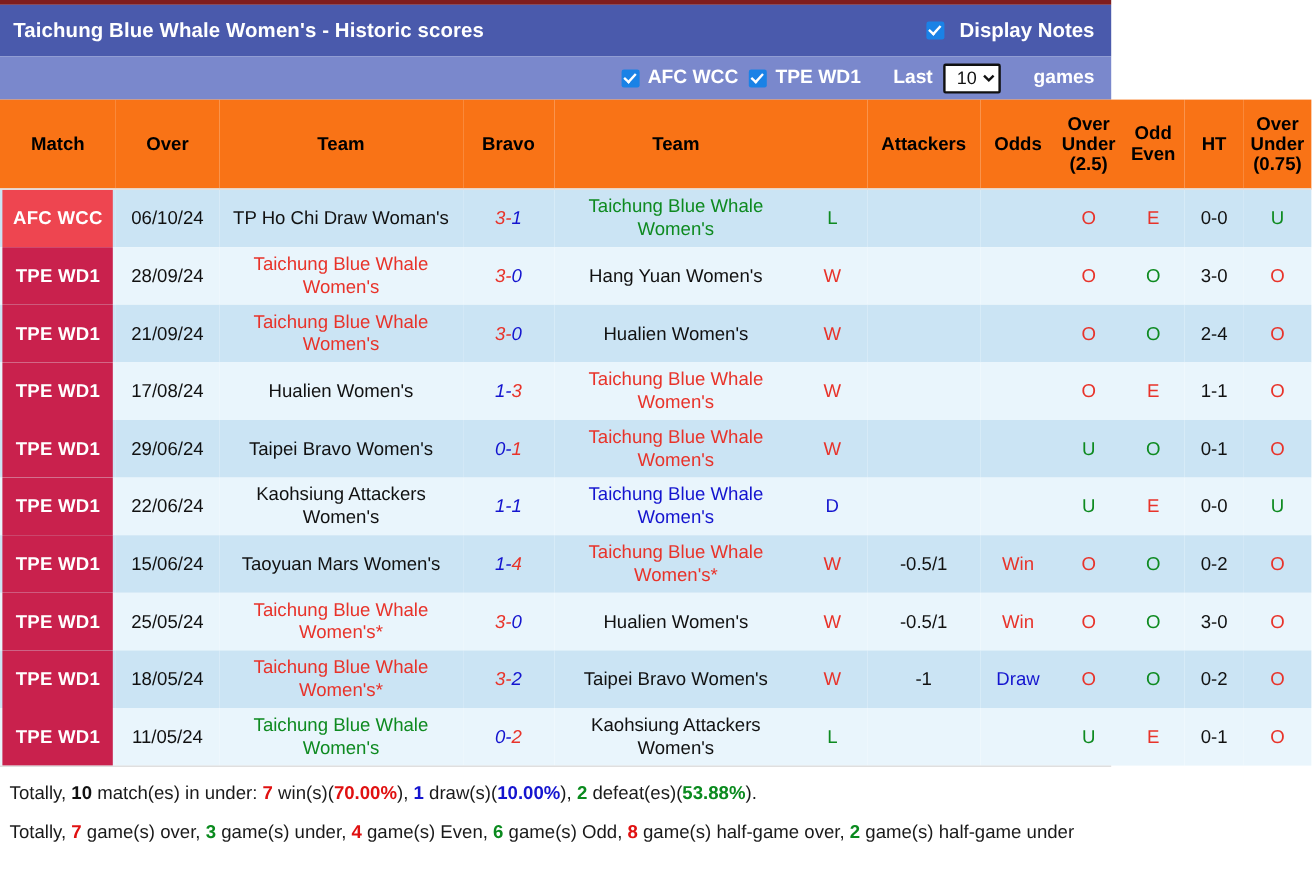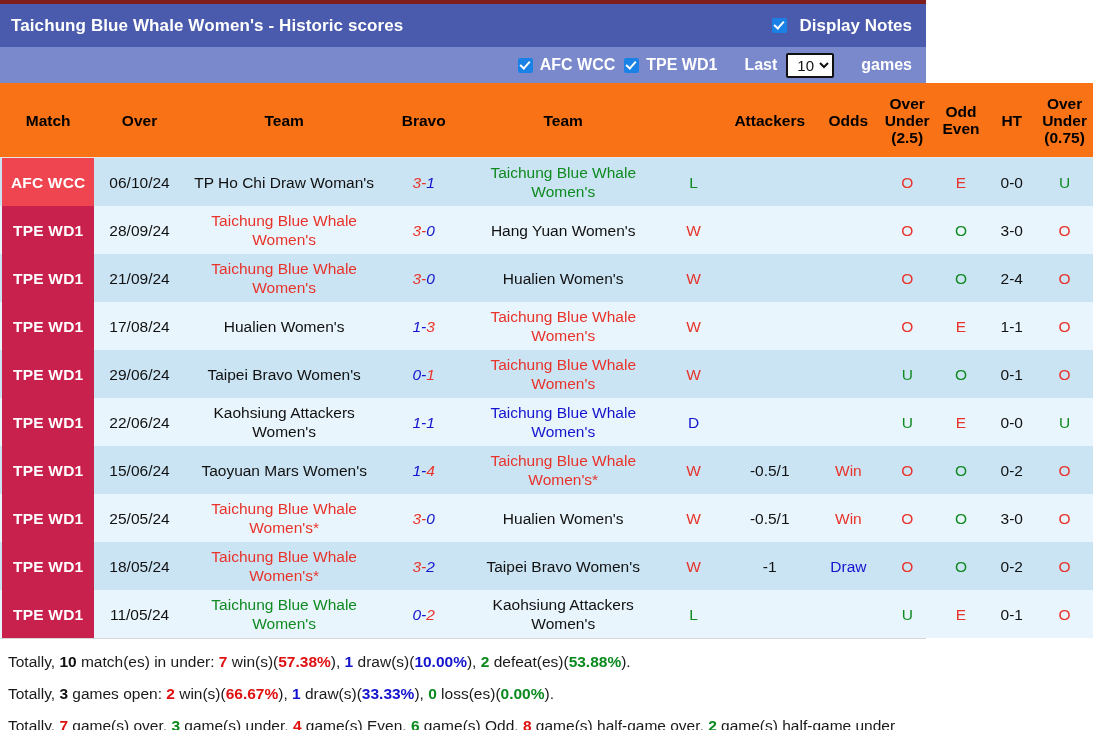--- a/index.html
+++ b/index.html
@@ -488,7 +488,7 @@
 
   <div class="summary">
     <p>
-      <span>Totally, </span><b class="s-dark">10</b><span> match(es) in under: </span><b class="s-red">7</b><span> win(s)(</span><b class="s-red">57.38%</b><span>), </span><b class="s-blue">1</b><span> draw(s)(</span><b class="s-blue">10.00%</b><span>), </span><b class="s-green">2</b><span> defeat(es)(</span><b class="s-green">53.88%</b><span>).</span>
+      <span>Totally, </span><b class="s-dark">10</b><span> match(es) in under: </span><b class="s-red">7</b><span> win(s)(</span><b class="s-red">70.00%</b><span>), </span><b class="s-blue">1</b><span> draw(s)(</span><b class="s-blue">10.00%</b><span>), </span><b class="s-green">2</b><span> defeat(es)(</span><b class="s-green">53.88%</b><span>).</span>
     </p>
     <p>
       <span>Totally, </span><b class="s-dark">3</b><span> games open: </span><b class="s-red">2</b><span> win(s)(</span><b class="s-red">66.67%</b><span>), </span><b class="s-blue">1</b><span> draw(s)(</span><b class="s-blue">33.33%</b><span>), </span><b class="s-green">0</b><span> loss(es)(</span><b class="s-green">0.00%</b><span>).</span>

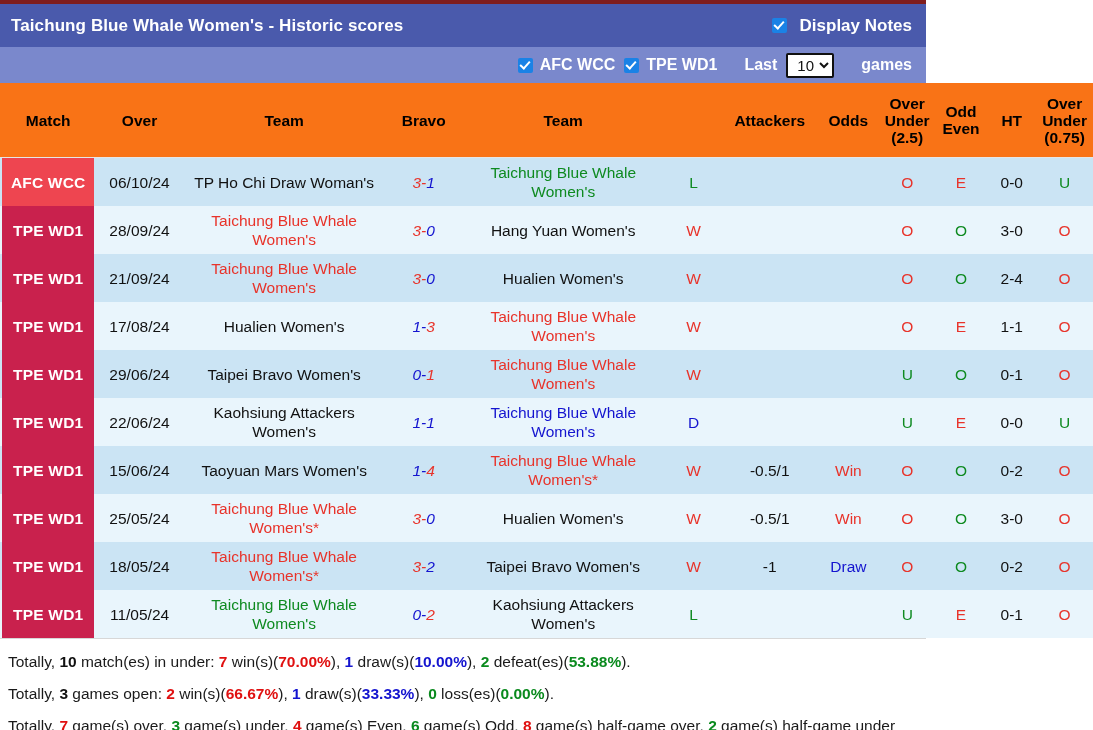--- a/index.html
+++ b/index.html
@@ -491,9 +491,6 @@
       <span>Totally, </span><b class="s-dark">10</b><span> match(es) in under: </span><b class="s-red">7</b><span> win(s)(</span><b class="s-red">70.00%</b><span>), </span><b class="s-blue">1</b><span> draw(s)(</span><b class="s-blue">10.00%</b><span>), </span><b class="s-green">2</b><span> defeat(es)(</span><b class="s-green">53.88%</b><span>).</span>
     </p>
     <p>
-      <span>Totally, </span><b class="s-dark">3</b><span> games open: </span><b class="s-red">2</b><span> win(s)(</span><b class="s-red">66.67%</b><span>), </span><b class="s-blue">1</b><span> draw(s)(</span><b class="s-blue">33.33%</b><span>), </span><b class="s-green">0</b><span> loss(es)(</span><b class="s-green">0.00%</b><span>).</span>
-    </p>
-    <p>
       <span>Totally, </span><b class="s-red">7</b><span> game(s) over, </span><b class="s-green">3</b><span> game(s) under, </span><b class="s-red">4</b><span> game(s) Even, </span><b class="s-green">6</b><span> game(s) Odd, </span><b class="s-red">8</b><span> game(s) half-game over, </span><b class="s-green">2</b><span> game(s) half-game under</span>
     </p>
   </div>

